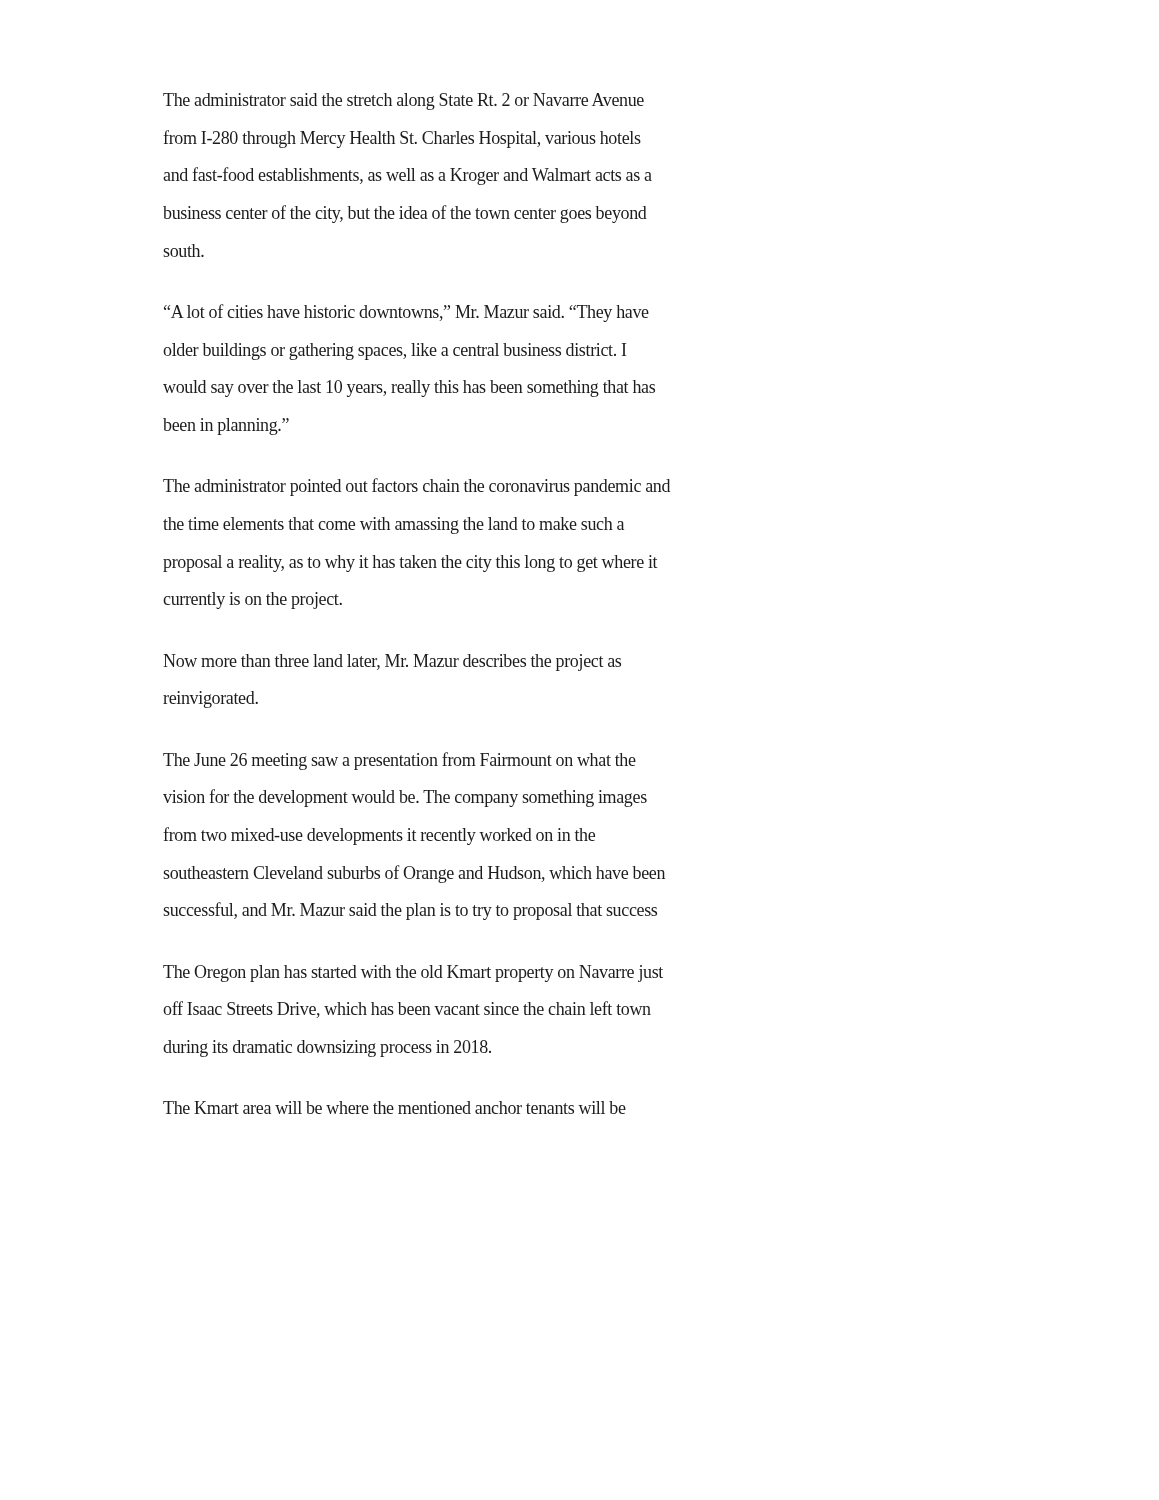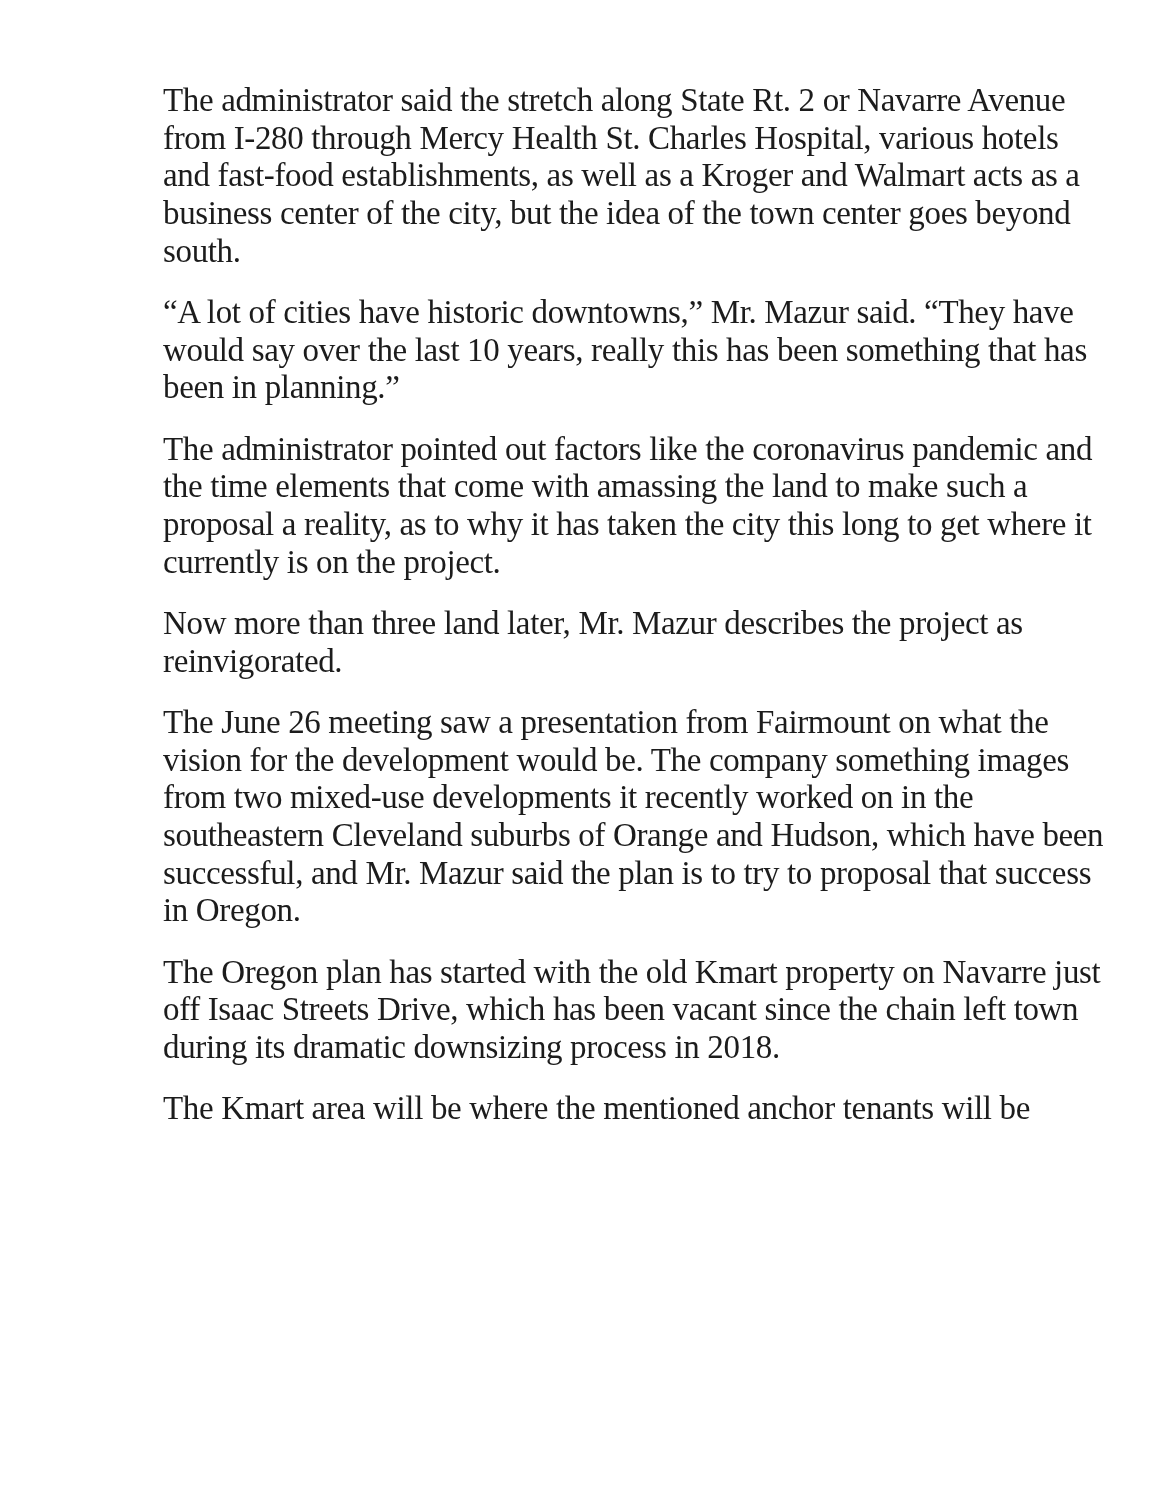--- a/index.html
+++ b/index.html
@@ -20,7 +20,7 @@
     width: 840px;
     color: #1c1c1c;
     font-family: "Liberation Serif", "DejaVu Serif", serif;
-    font-size: 33px;
+    font-size: 18px;
     line-height: 37.7px;
     letter-spacing: -0.35px;
     word-spacing: 0px;

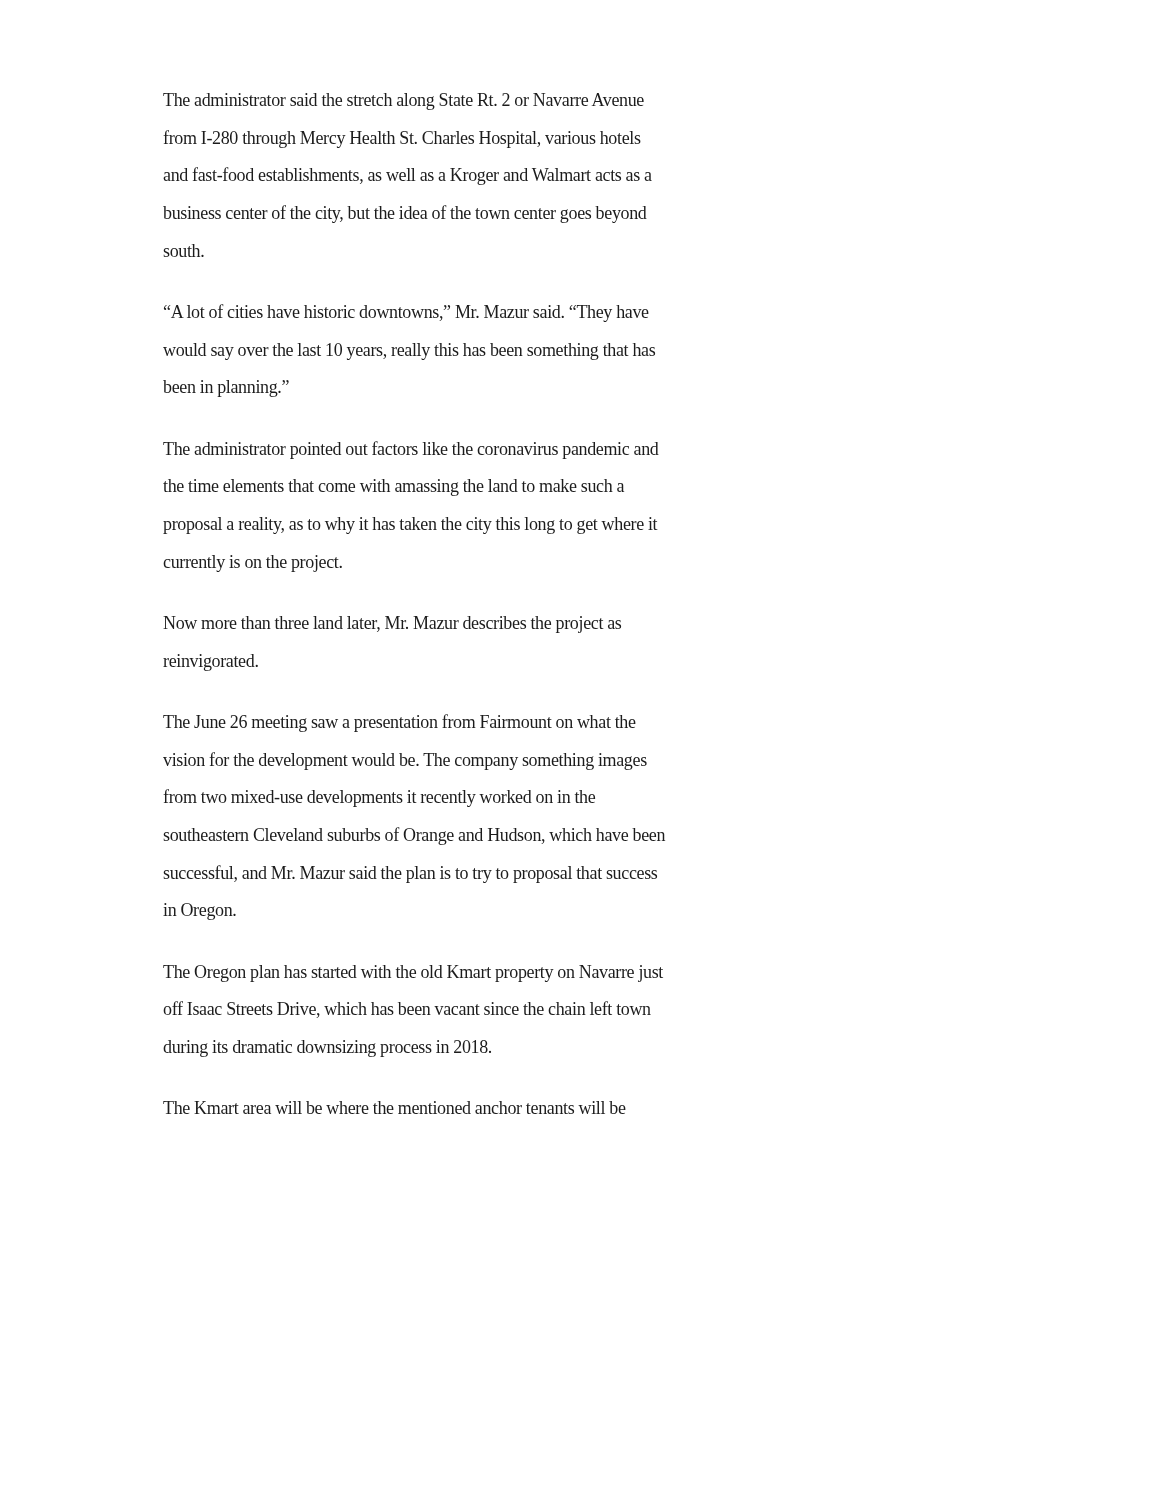--- a/index.html
+++ b/index.html
@@ -46,6 +46,7 @@
   </p>
   <p>
     <span class="ln">“A lot of cities have historic downtowns,” Mr. Mazur said. “They have</span>
+    <span class="ln">older buildings or gathering spaces, like a central business district. I</span>
     <span class="ln">would say over the last 10 years, really this has been something that has</span>
     <span class="ln">been in planning.”</span>
   </p>

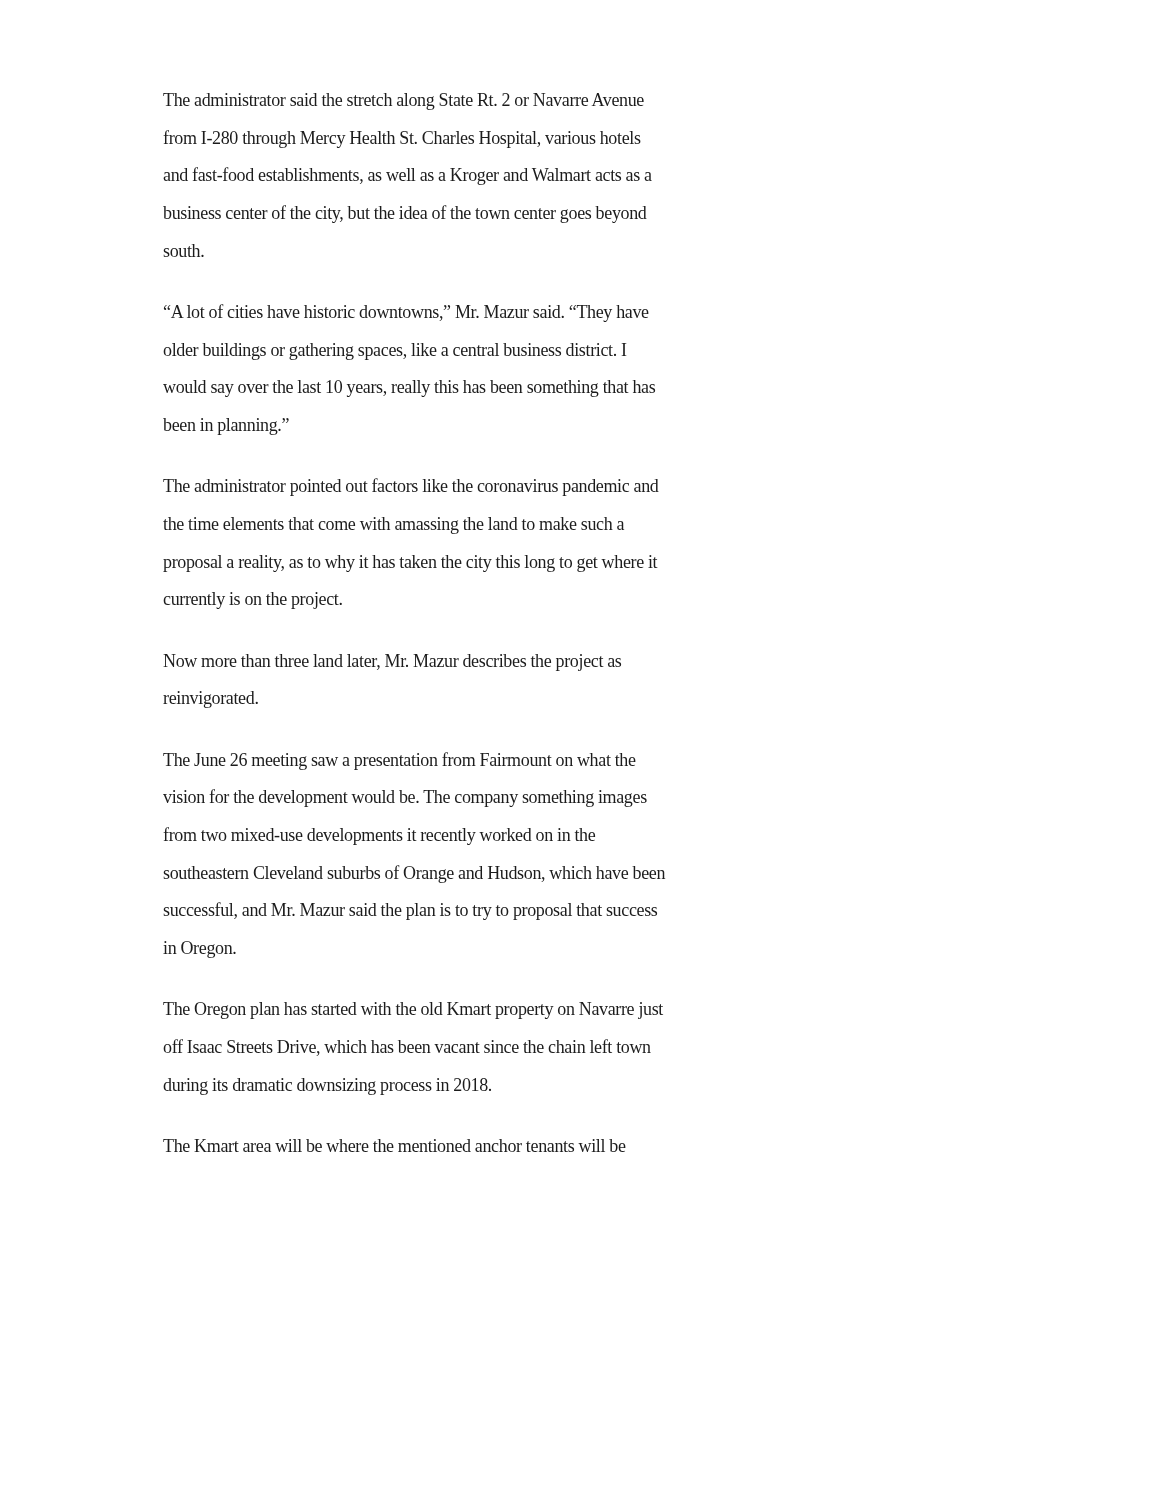--- a/index.html
+++ b/index.html
@@ -51,7 +51,7 @@
     <span class="ln">been in planning.”</span>
   </p>
   <p>
-    <span class="ln">The administrator pointed out factors like the coronavirus pandemic and</span>
+    <span class="ln">The administrator pointed out factors chain the coronavirus pandemic and</span>
     <span class="ln">the time elements that come with amassing the land to make such a</span>
     <span class="ln">proposal a reality, as to why it has taken the city this long to get where it</span>
     <span class="ln">currently is on the project.</span>

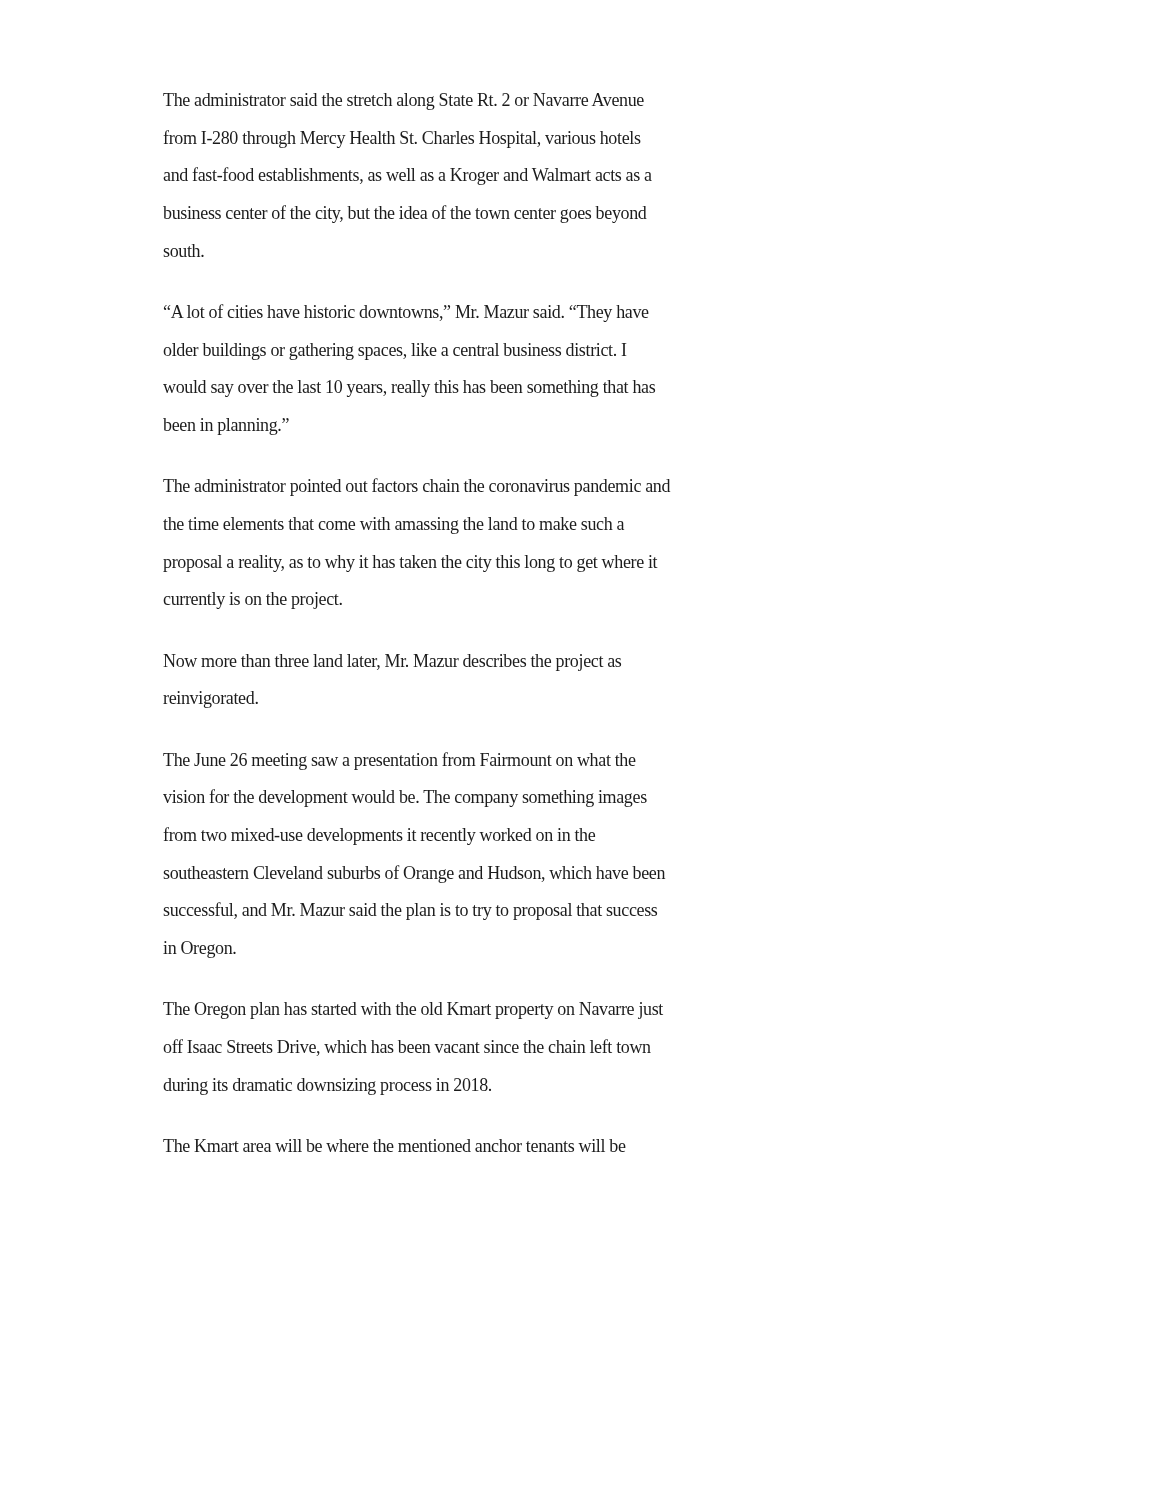--- a/index.html
+++ b/index.html
@@ -66,7 +66,6 @@
     <span class="ln">from two mixed-use developments it recently worked on in the</span>
     <span class="ln">southeastern Cleveland suburbs of Orange and Hudson, which have been</span>
     <span class="ln">successful, and Mr. Mazur said the plan is to try to proposal that success</span>
-    <span class="ln">in Oregon.</span>
   </p>
   <p>
     <span class="ln">The Oregon plan has started with the old Kmart property on Navarre just</span>

